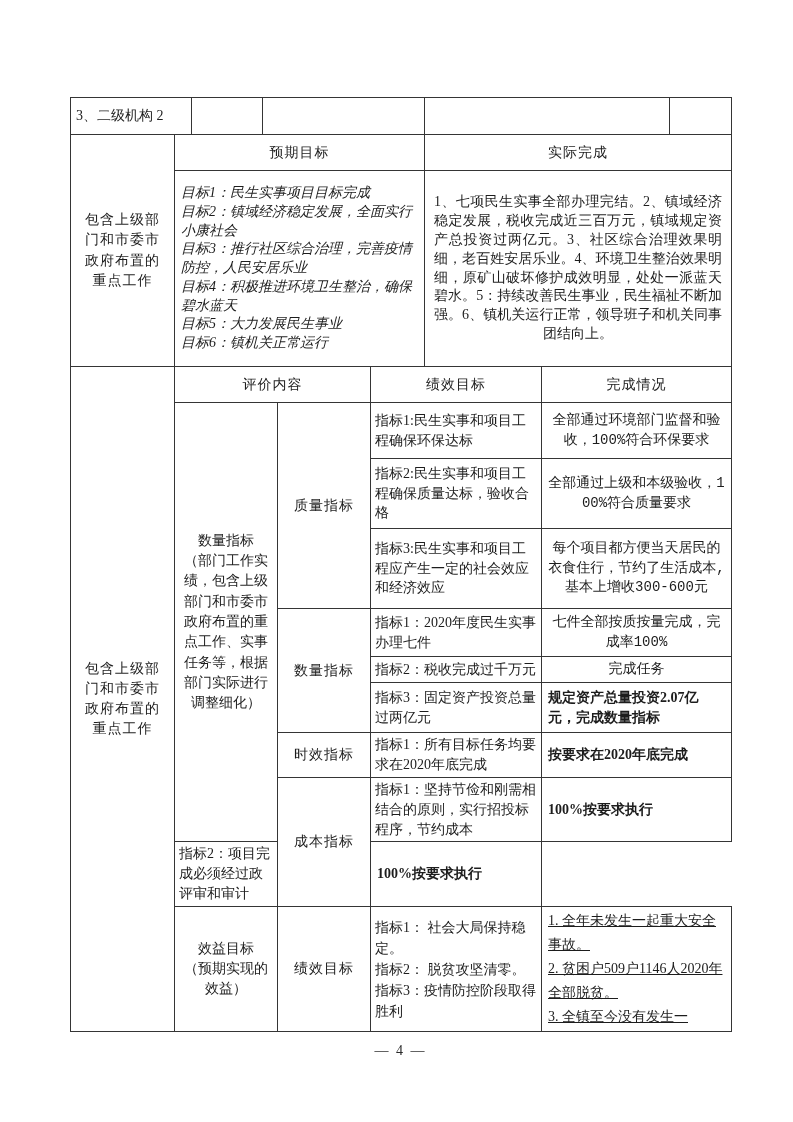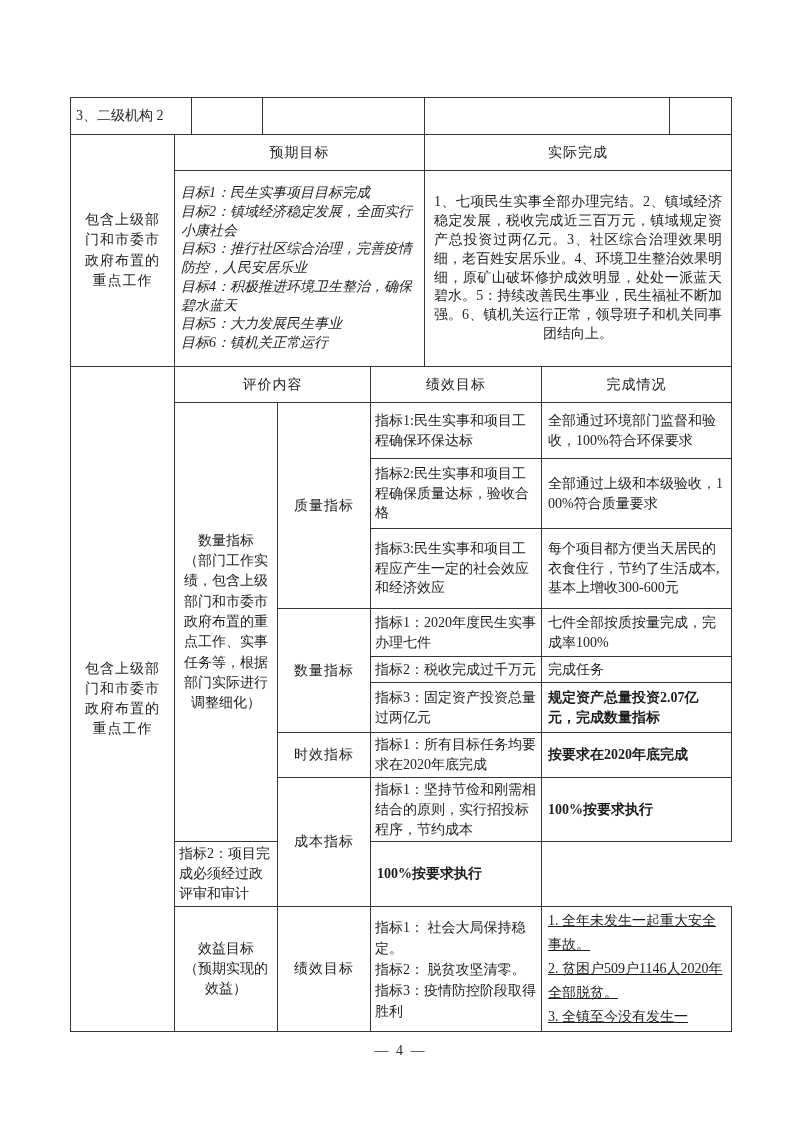--- a/index.html
+++ b/index.html
@@ -42,7 +42,7 @@
   .cat-cell { text-align:center; letter-spacing:1px; }
   .group-cell { text-align:center; padding:2px 6px; line-height:1.45; }
   .target-cell { text-align:left; padding:2px 4px; }
-  .comp-left { text-align:left; padding:2px 6px; }
+  .comp-left { text-align:center; padding:2px 6px;font-family:Liberation Mono, monospace; }
   .comp-center { text-align:left; padding:2px 6px;font-weight:bold; }
   .social-target { padding:2px 4px; line-height:1.5; }
   .social-comp { padding:2px 6px; line-height:1.72;text-decoration:underline; }

